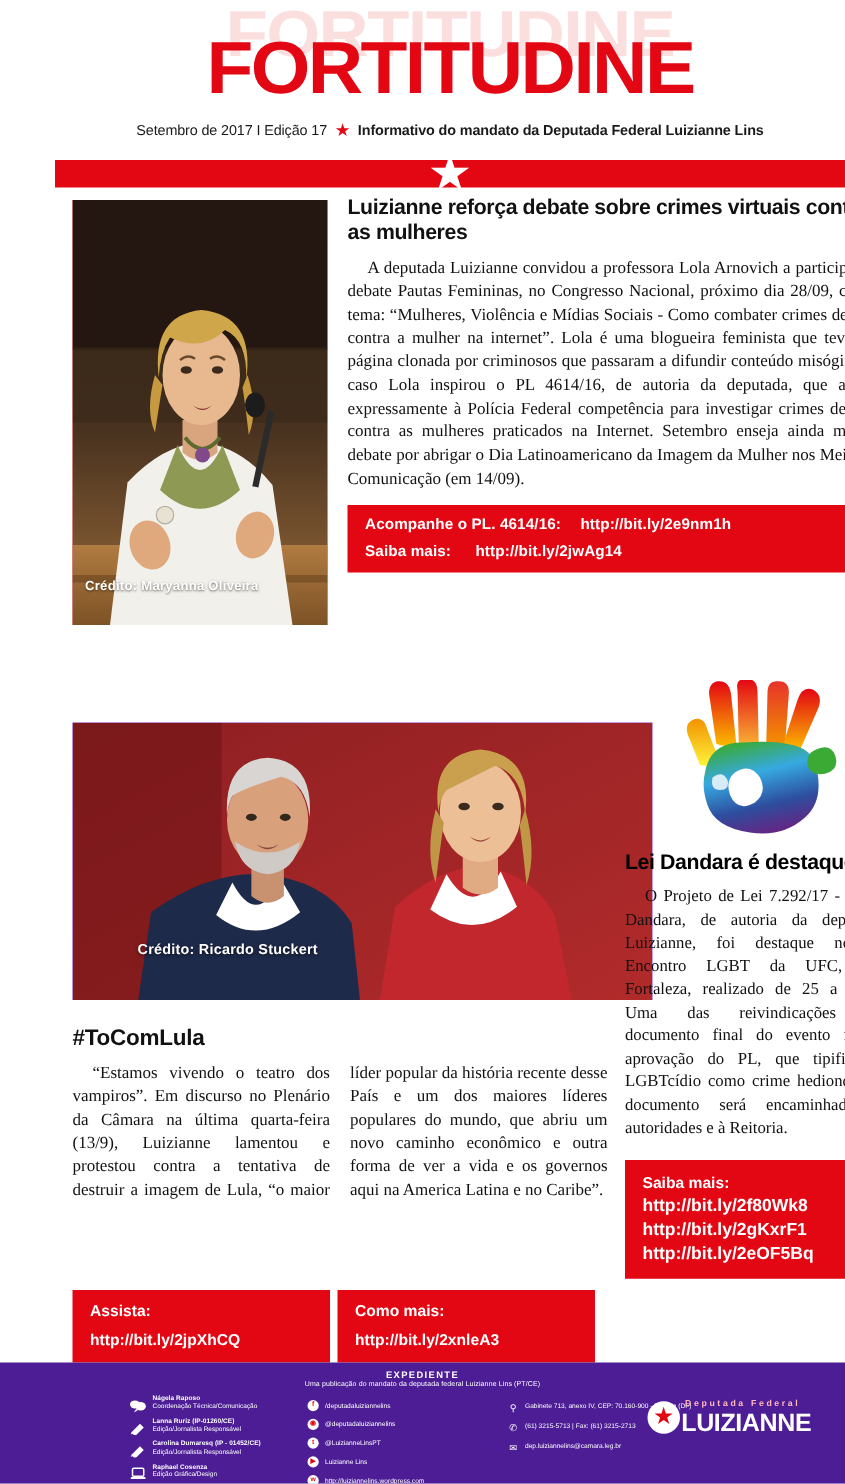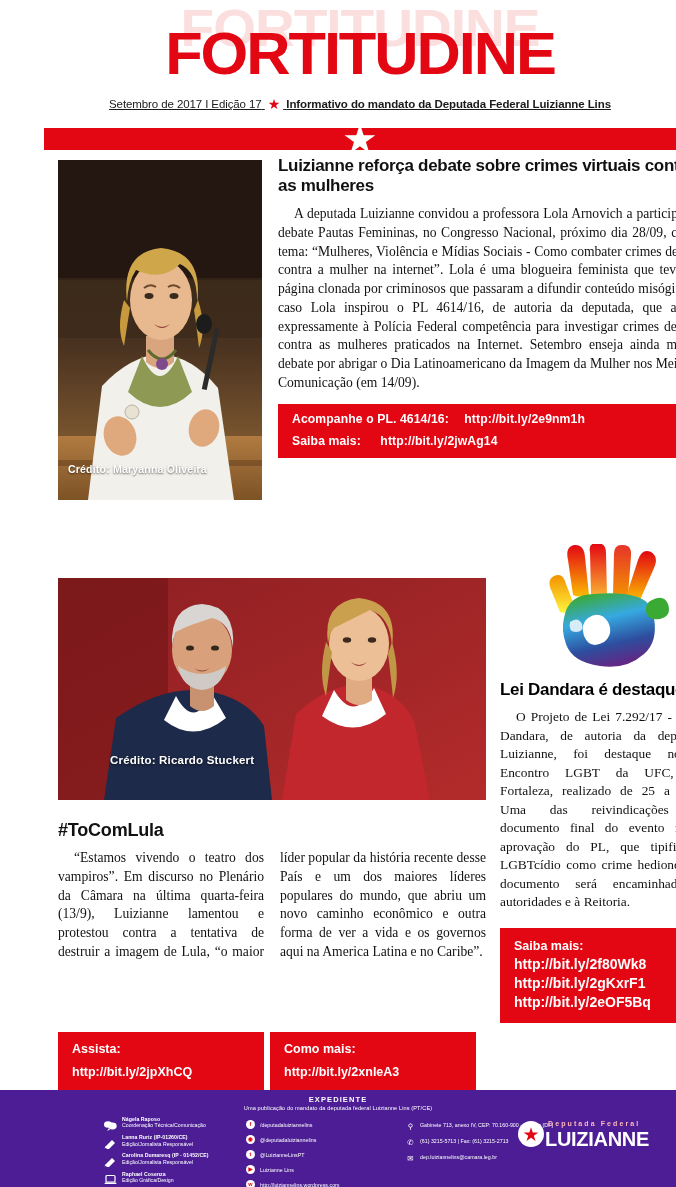--- a/index.html
+++ b/index.html
@@ -47,7 +47,6 @@
     font-size: 11.5px;
     color: #1a1a1a;
     letter-spacing: -0.1px;
-    text-decoration: underline;
   }
   .mast-sub .date { font-weight: normal; }
   .mast-sub .star-ico {

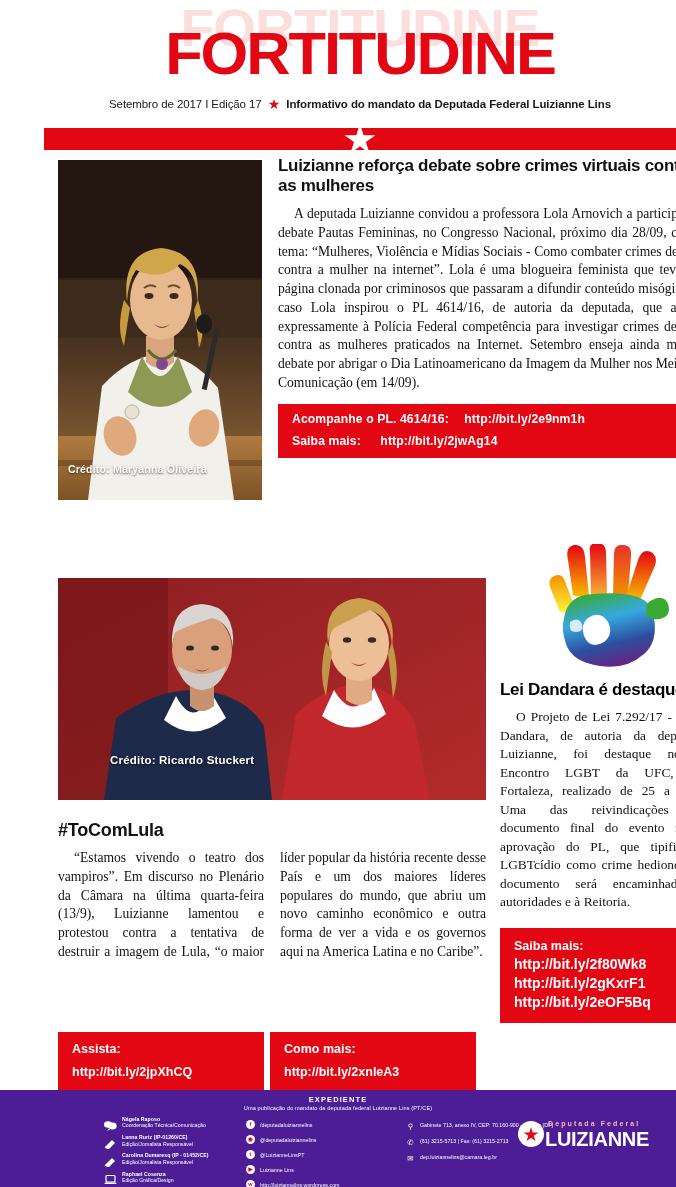--- a/index.html
+++ b/index.html
@@ -136,7 +136,7 @@
   .photo2 {
     position: absolute;
     left: 14px; top: 48px;
-    width: 428px; height: 222px;
+    width: 464px; height: 222px;
     overflow: hidden;
     background: #8b5cf6;
   }

